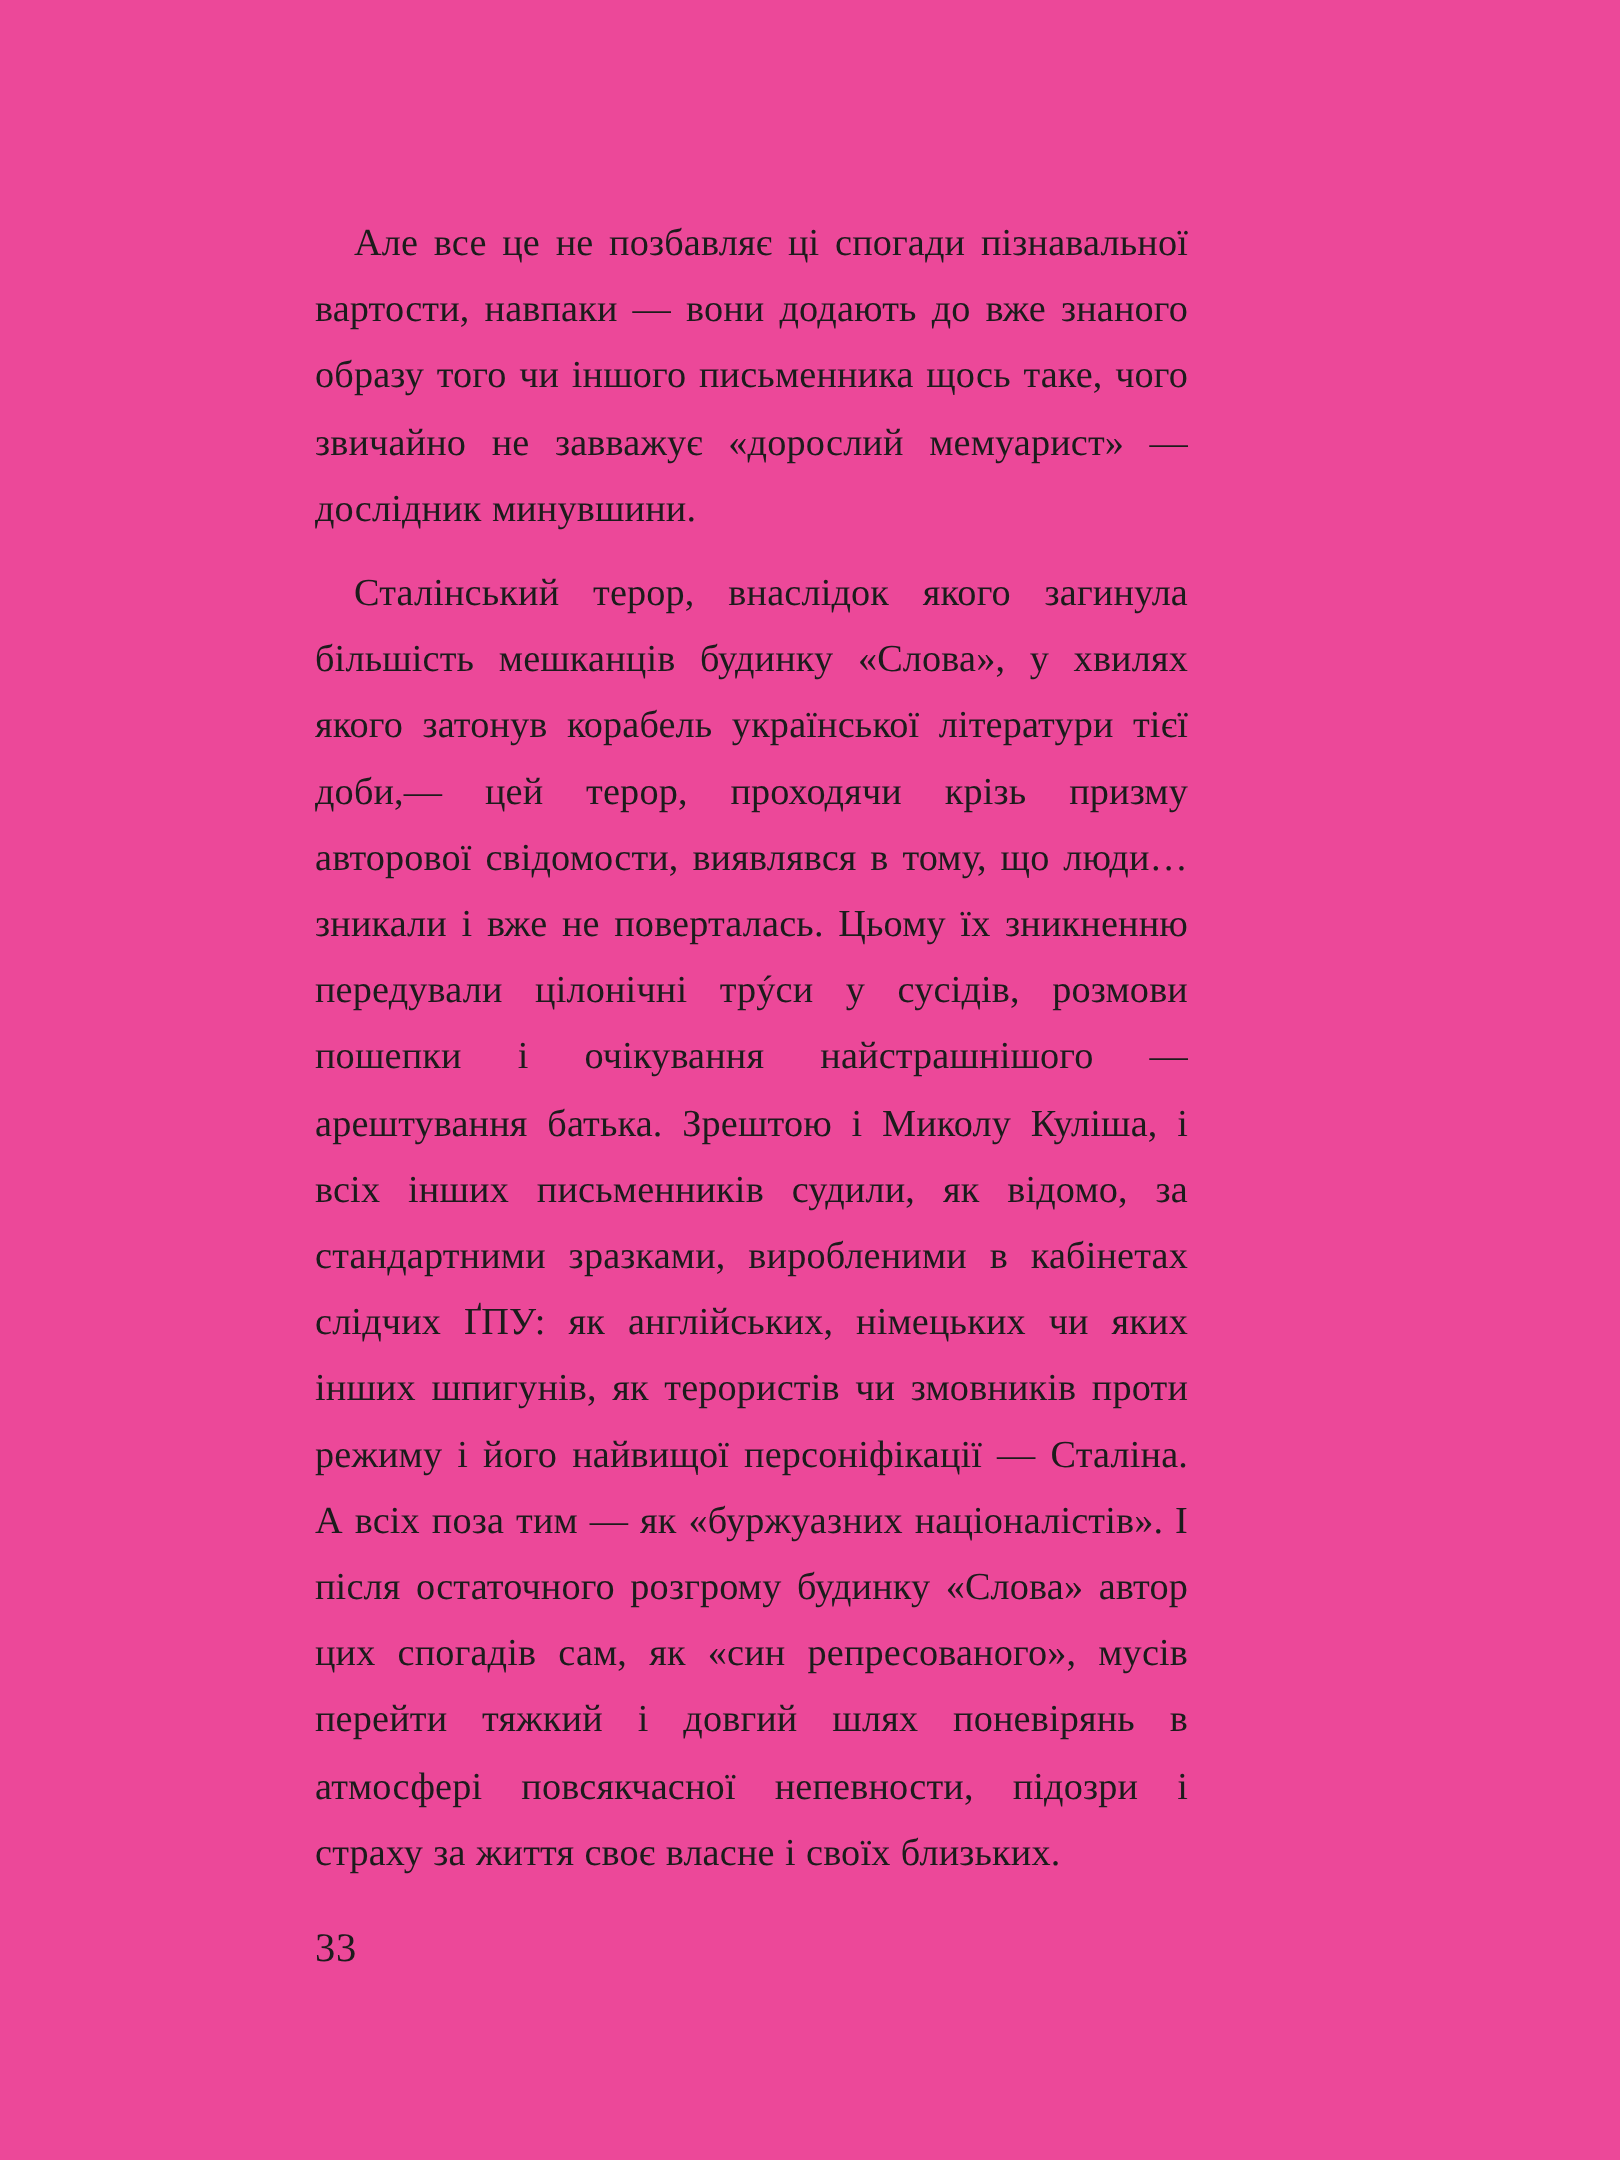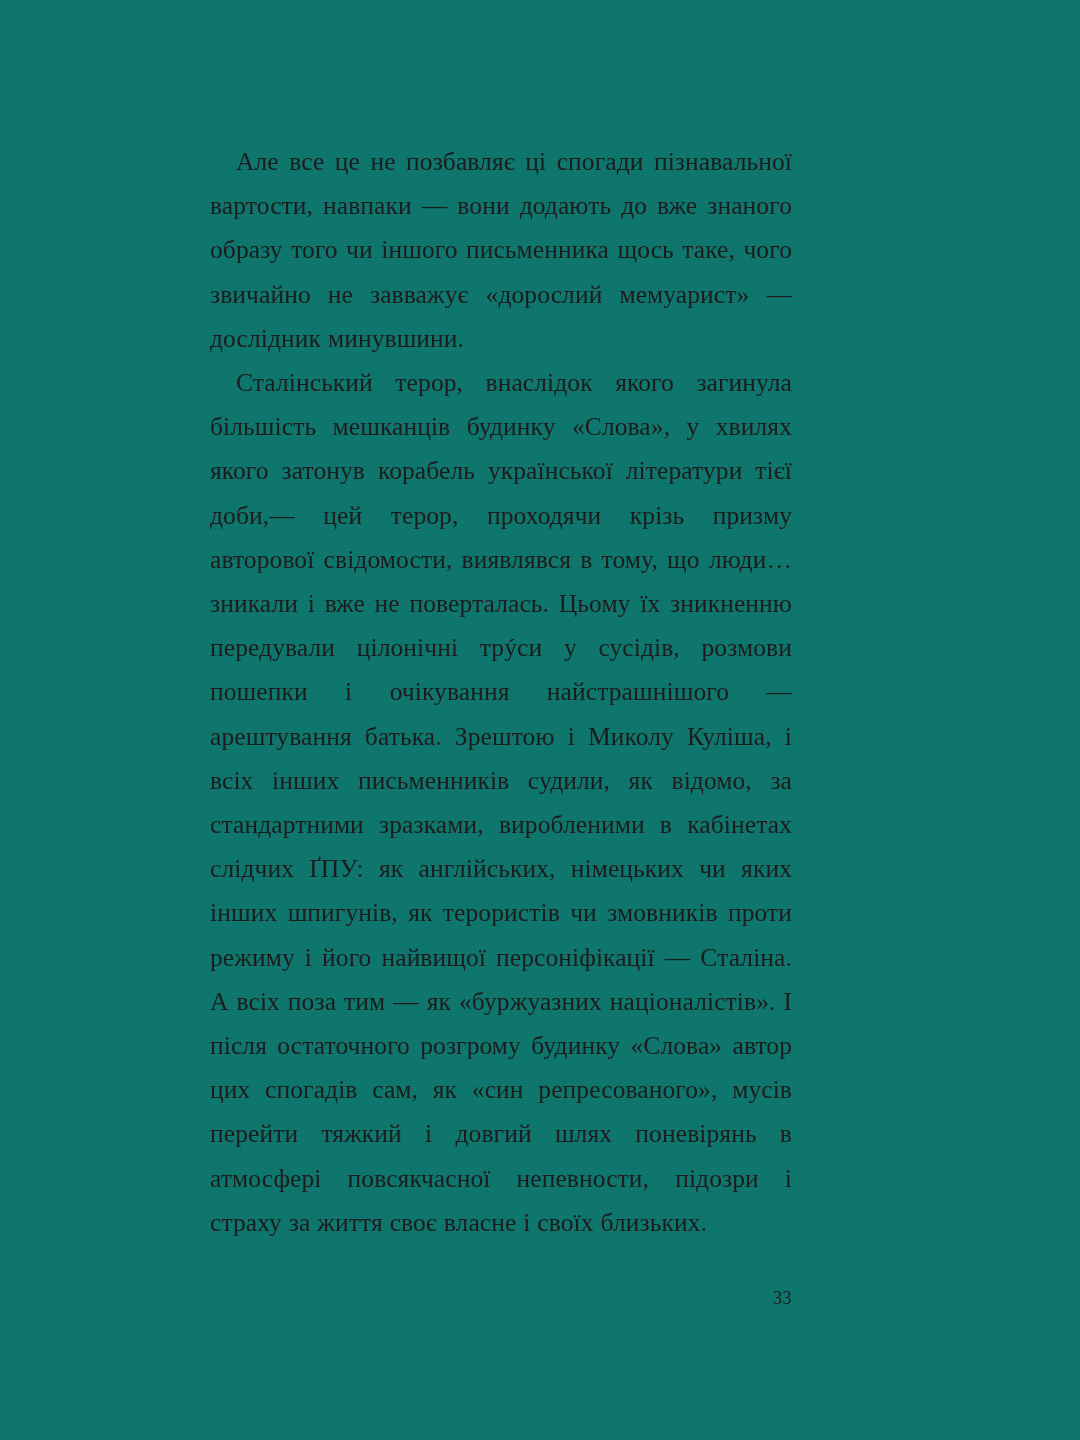--- a/index.html
+++ b/index.html
@@ -19,7 +19,7 @@
     position: relative;
     width: 1080px;
     height: 1440px;
-    background: #0f766e;
+    background: #ec4899;
     box-sizing: border-box;
   }
 

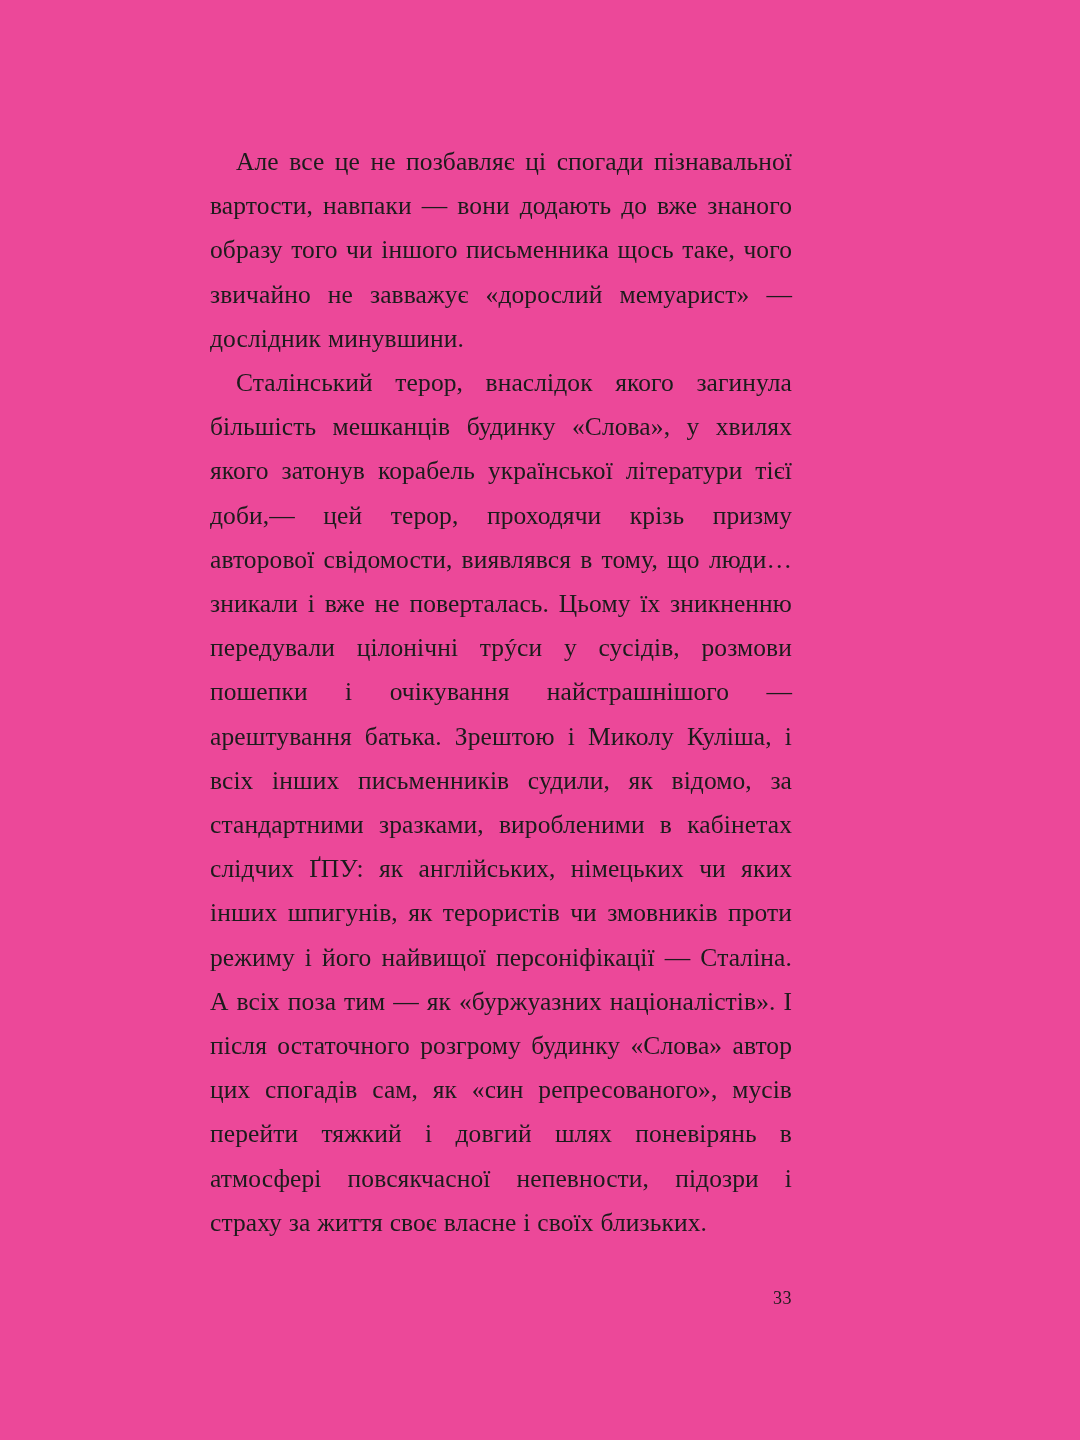--- a/index.html
+++ b/index.html
@@ -44,7 +44,7 @@
   }
 
   .para + .para {
-    margin-top: 0;
+    margin-top: 12px;
   }
 
   .page-number {

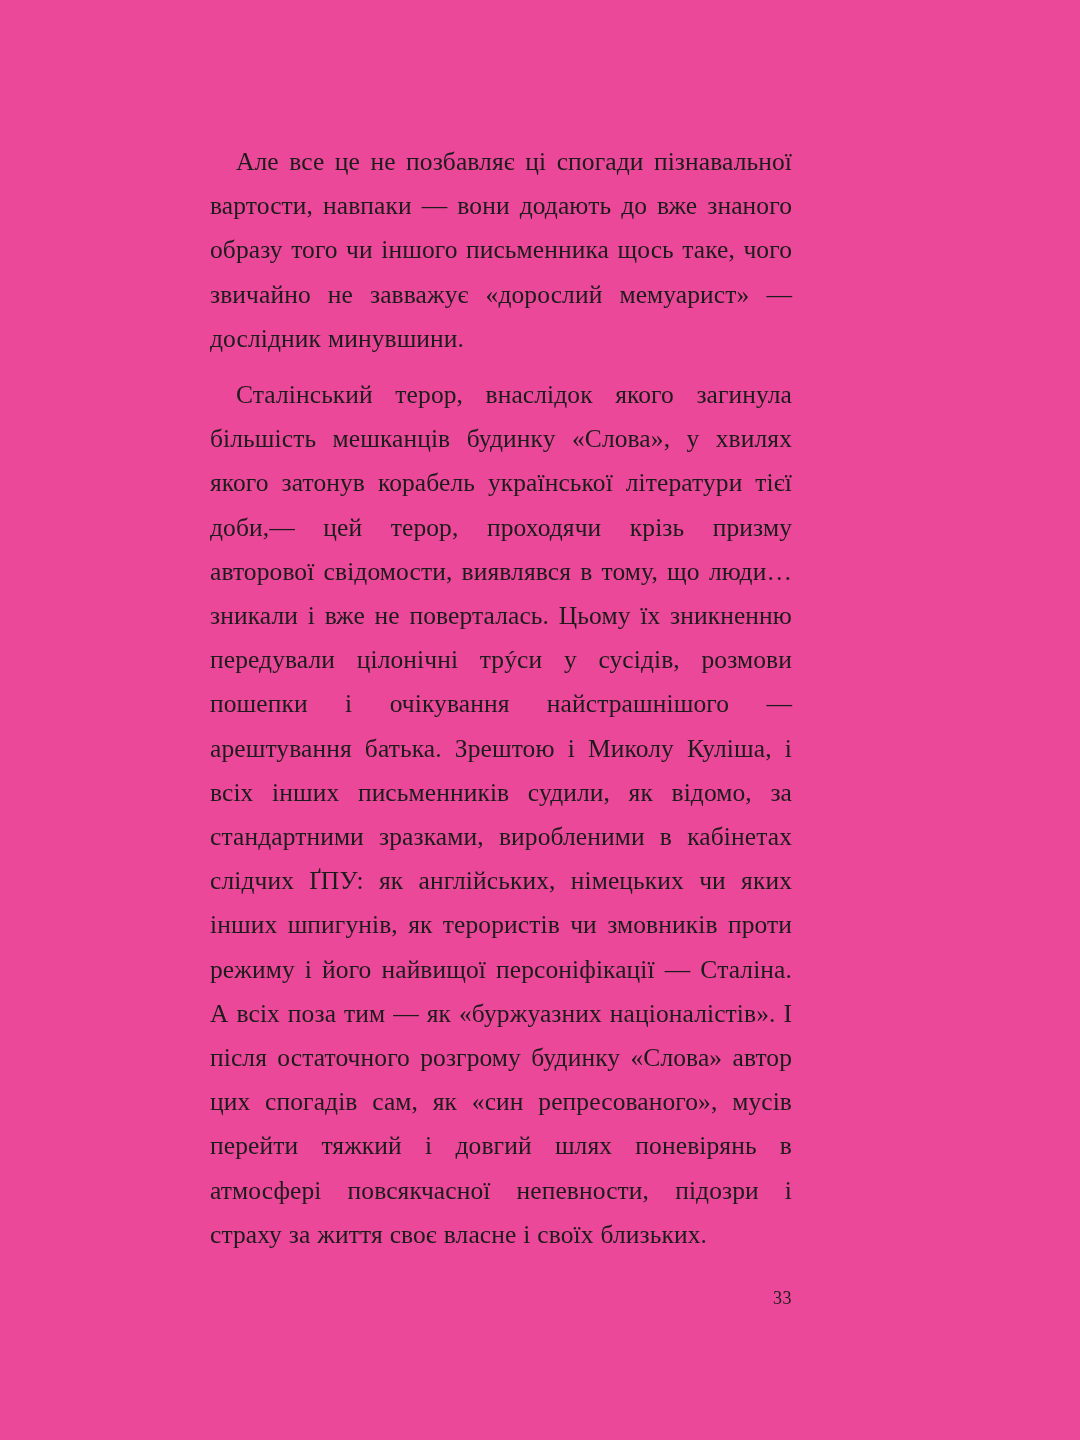--- a/index.html
+++ b/index.html
@@ -52,8 +52,7 @@
     left: 210px;
     top: 1283px;
     width: 582px;
-    text-align: right;
-    font-size: 18px;
+    font-size: 27px;
     line-height: 30px;
     color: #1c1c1c;
     font-family: "Liberation Serif", "DejaVu Serif", serif;

